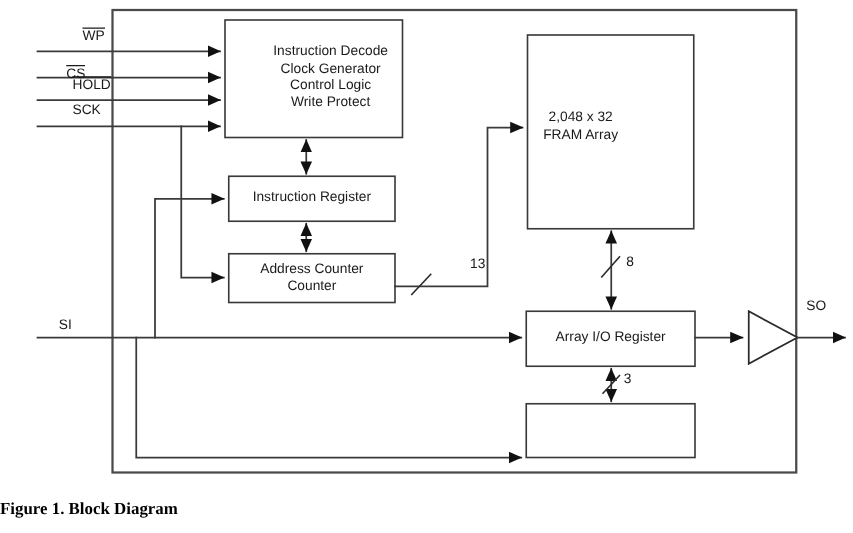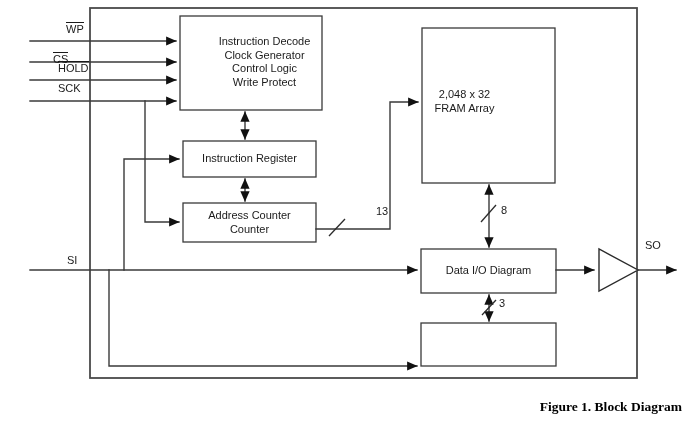--- a/index.html
+++ b/index.html
@@ -167,7 +167,7 @@
     <span>SCK</span>
   </div>
 
-  <div class="pin-label" style="left:67px; top:254px;">
+  <div class="pin-label" style="left:47px; top:254px;">
     <span>SI</span>
   </div>
   <div class="pin-label" style="left:645px; top:239px;">

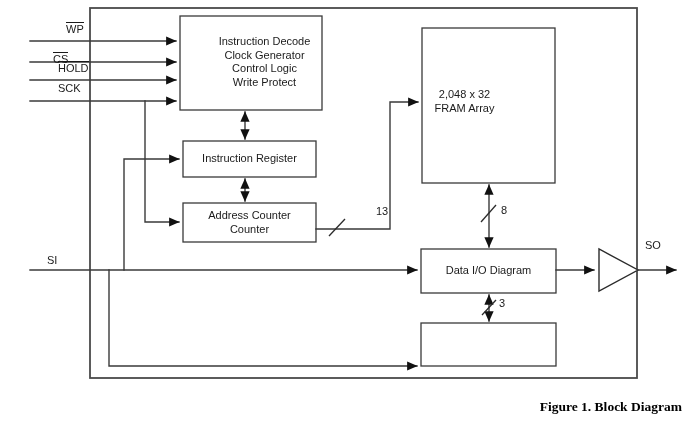--- a/index.html
+++ b/index.html
@@ -187,7 +187,7 @@
   <div class="box-label" style="left:398px; top:88px; width:133px;">2,048 x 32
 FRAM Array</div>
 
-  <div class="box-label" style="left:421px; top:264px; width:135px;">Data I/O Diagram</div>
+  <div class="box-label" style="left:421px; top:264px; width:135px;">Array I/O Register</div>
 
 
   <div class="bus-label" style="left:338px; top:205px;margin-left:38px;">13</div>

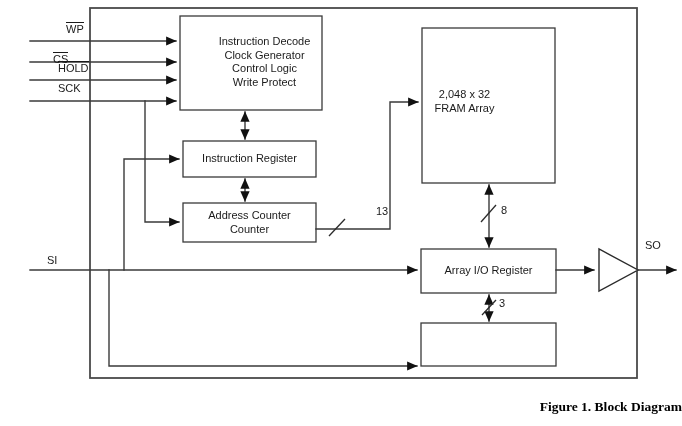--- a/index.html
+++ b/index.html
@@ -85,7 +85,7 @@
   .caption {
     position: absolute;
     width: 682px;
-    text-align: right;
+    text-align: left;
     font-family: "Liberation Serif", serif;
     font-weight: bold;
     font-size: 13.5px;

